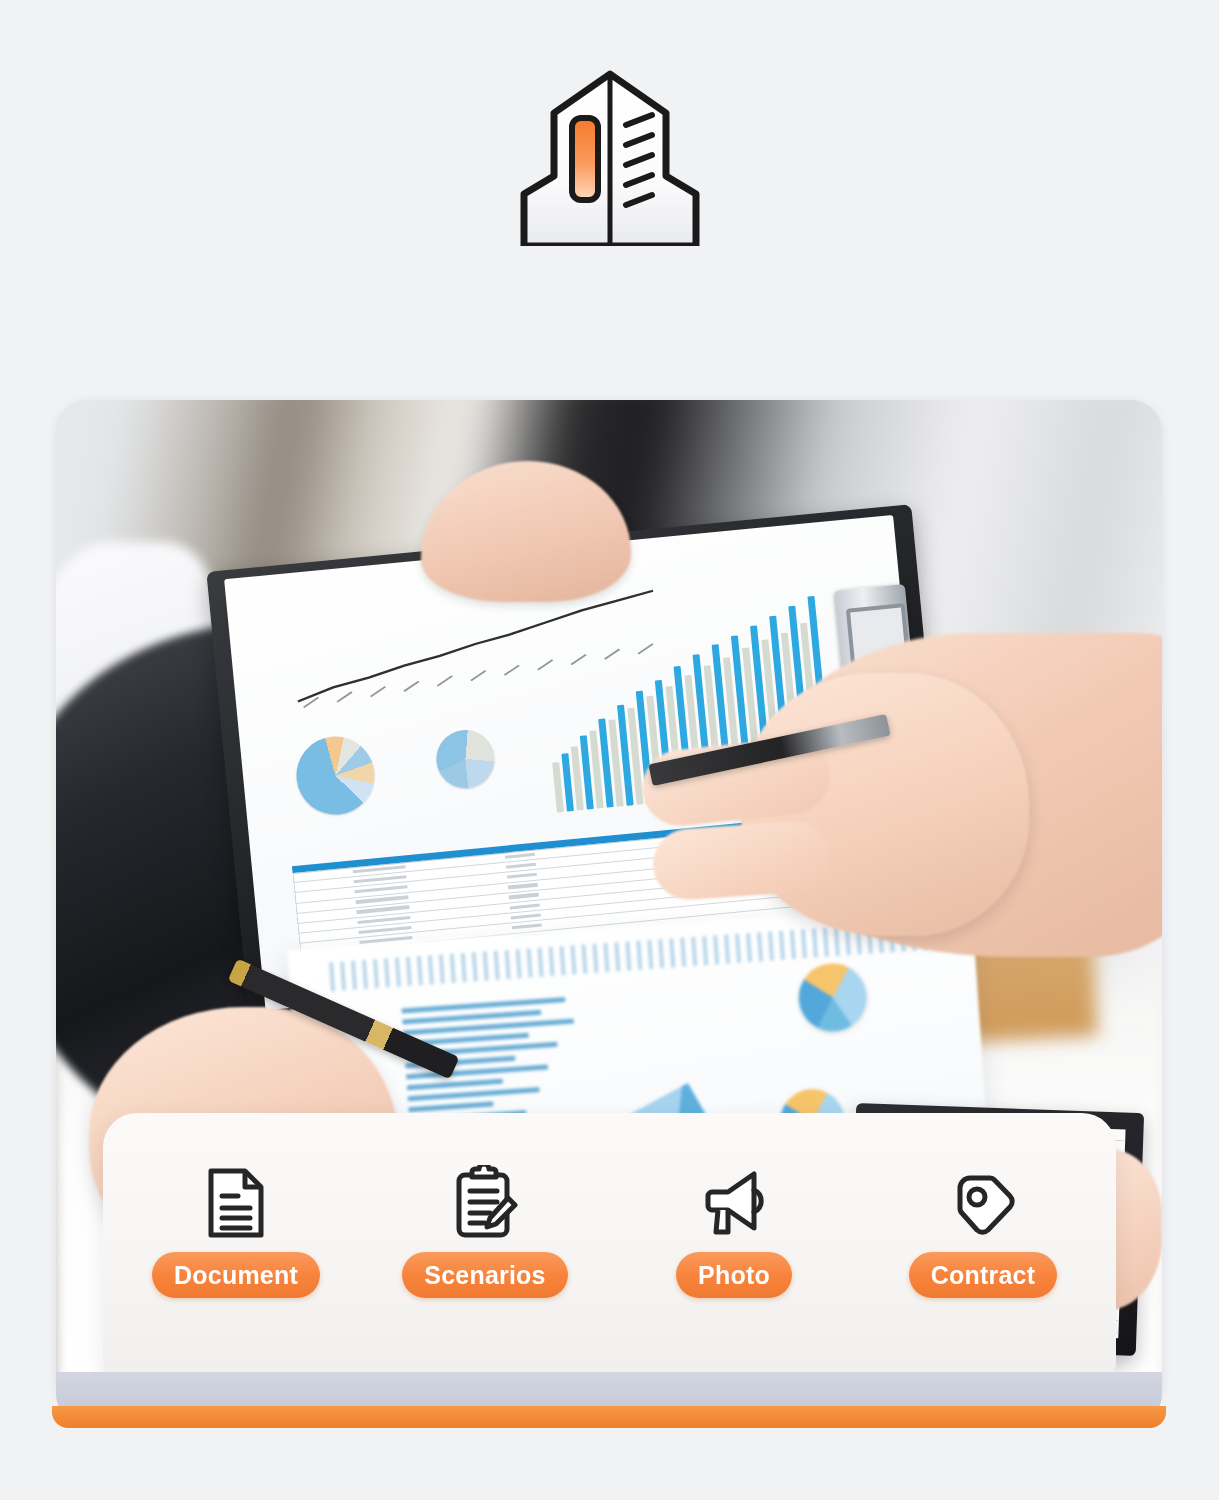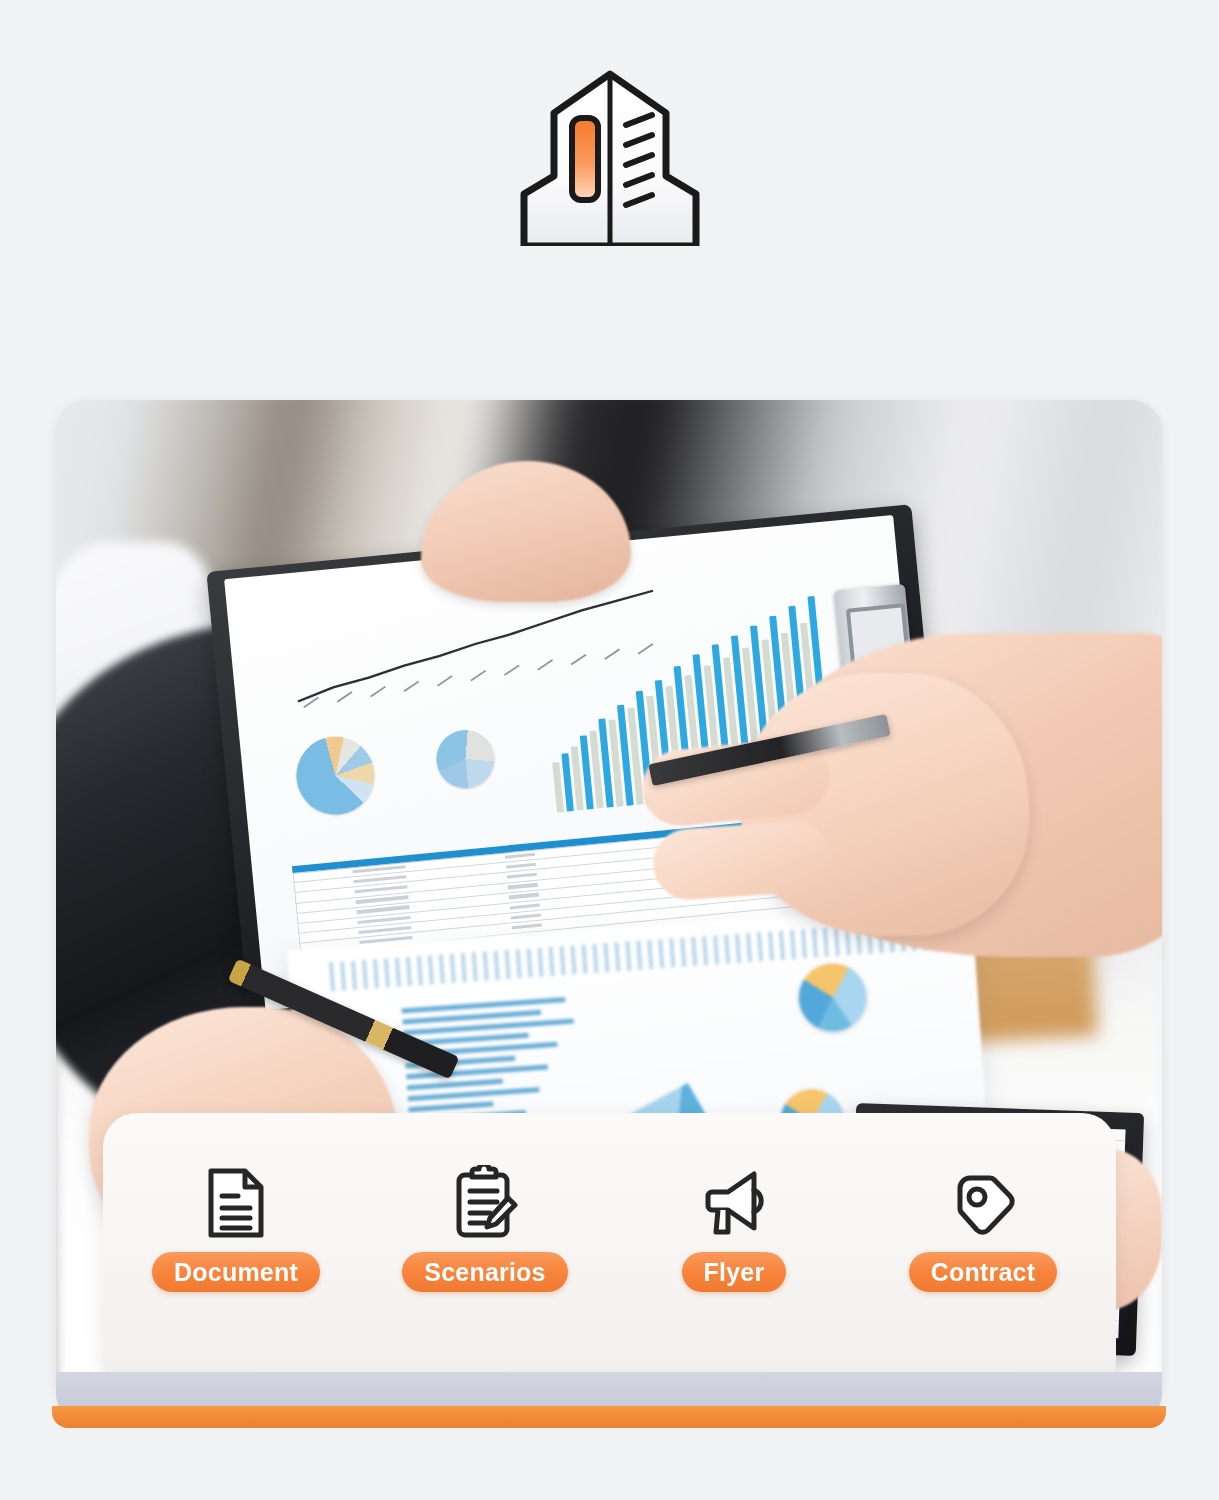--- a/index.html
+++ b/index.html
@@ -468,7 +468,7 @@
     display: inline-flex;
     align-items: center;
     justify-content: center;
-    height: 40px;
+    height: 46px;
     padding: 0 22px;
     border-radius: 24px;
     background: linear-gradient(180deg,#fa9a5c 0%, #f8833c 52%, #f07a30 100%);

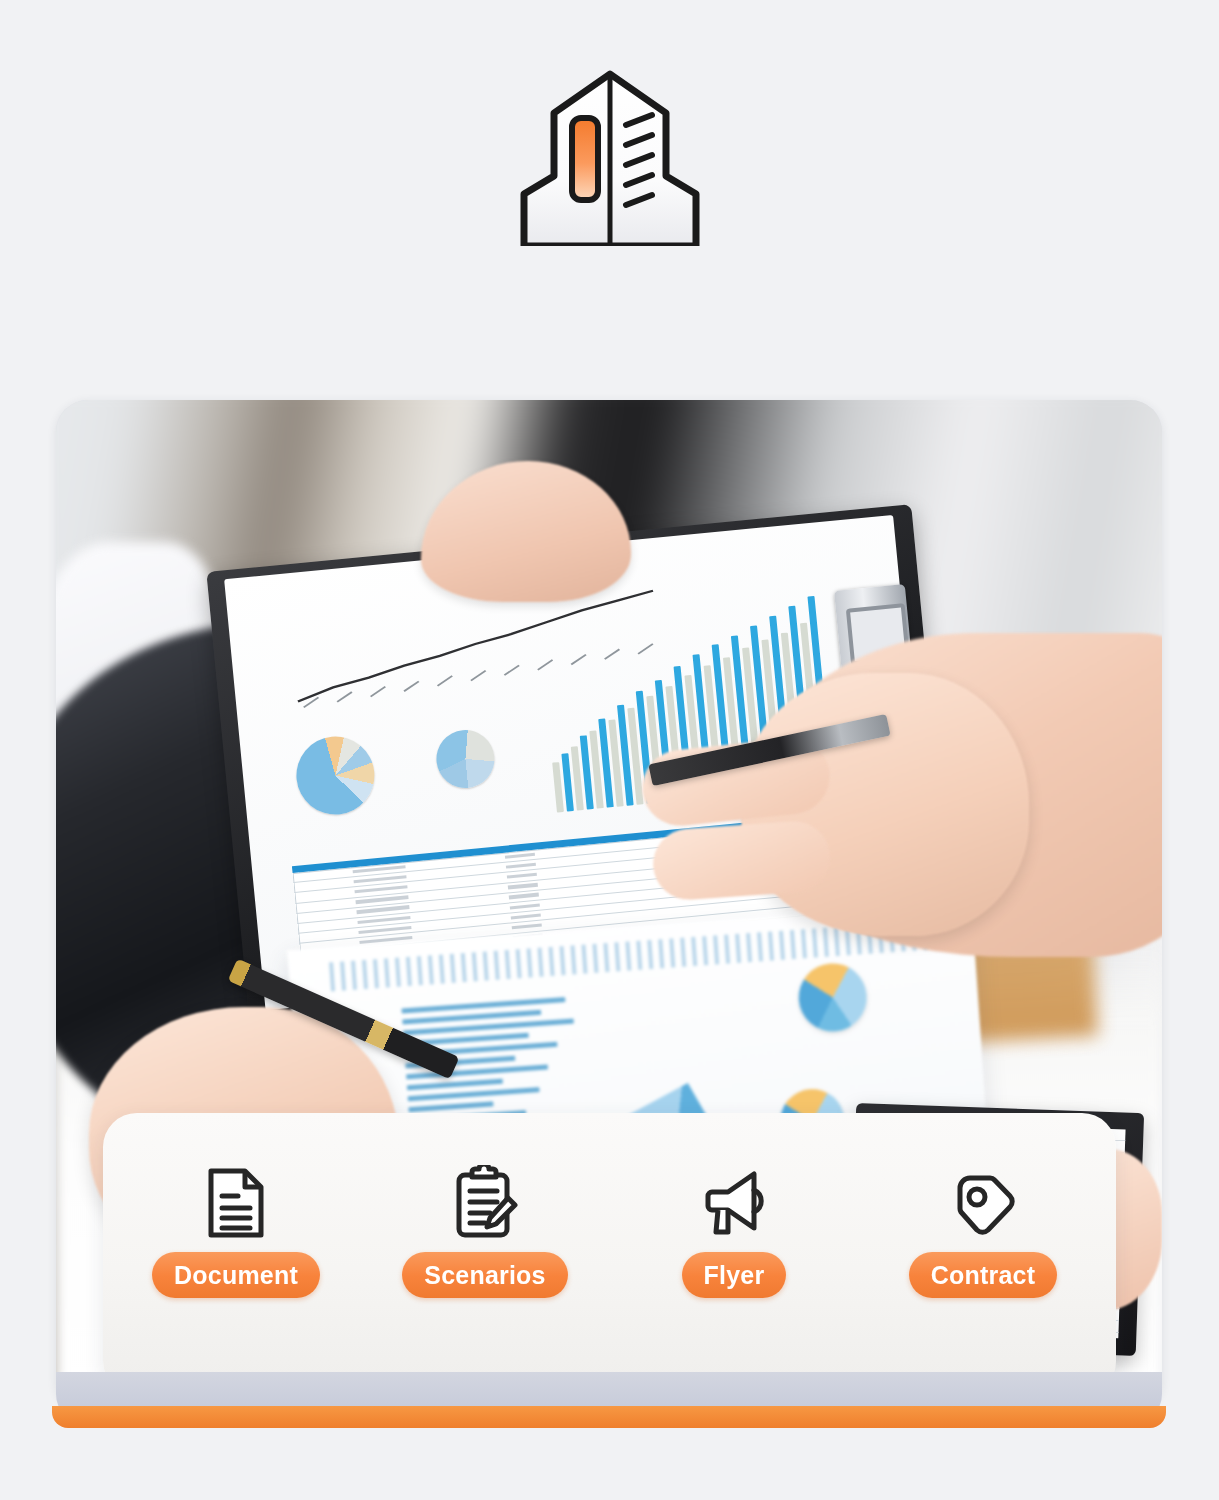--- a/index.html
+++ b/index.html
@@ -709,7 +709,7 @@
           <path d="M20 42 L18 64 H30 L30 42" fill="#fff" stroke="#262626" stroke-width="5" stroke-linejoin="round"></path>
         </svg>
       </div>
-      <span class="chip-pill">Flyer</span>
+      <span class="chip-pill">Photo</span>
     </div>
 
     <div class="chip-col">

